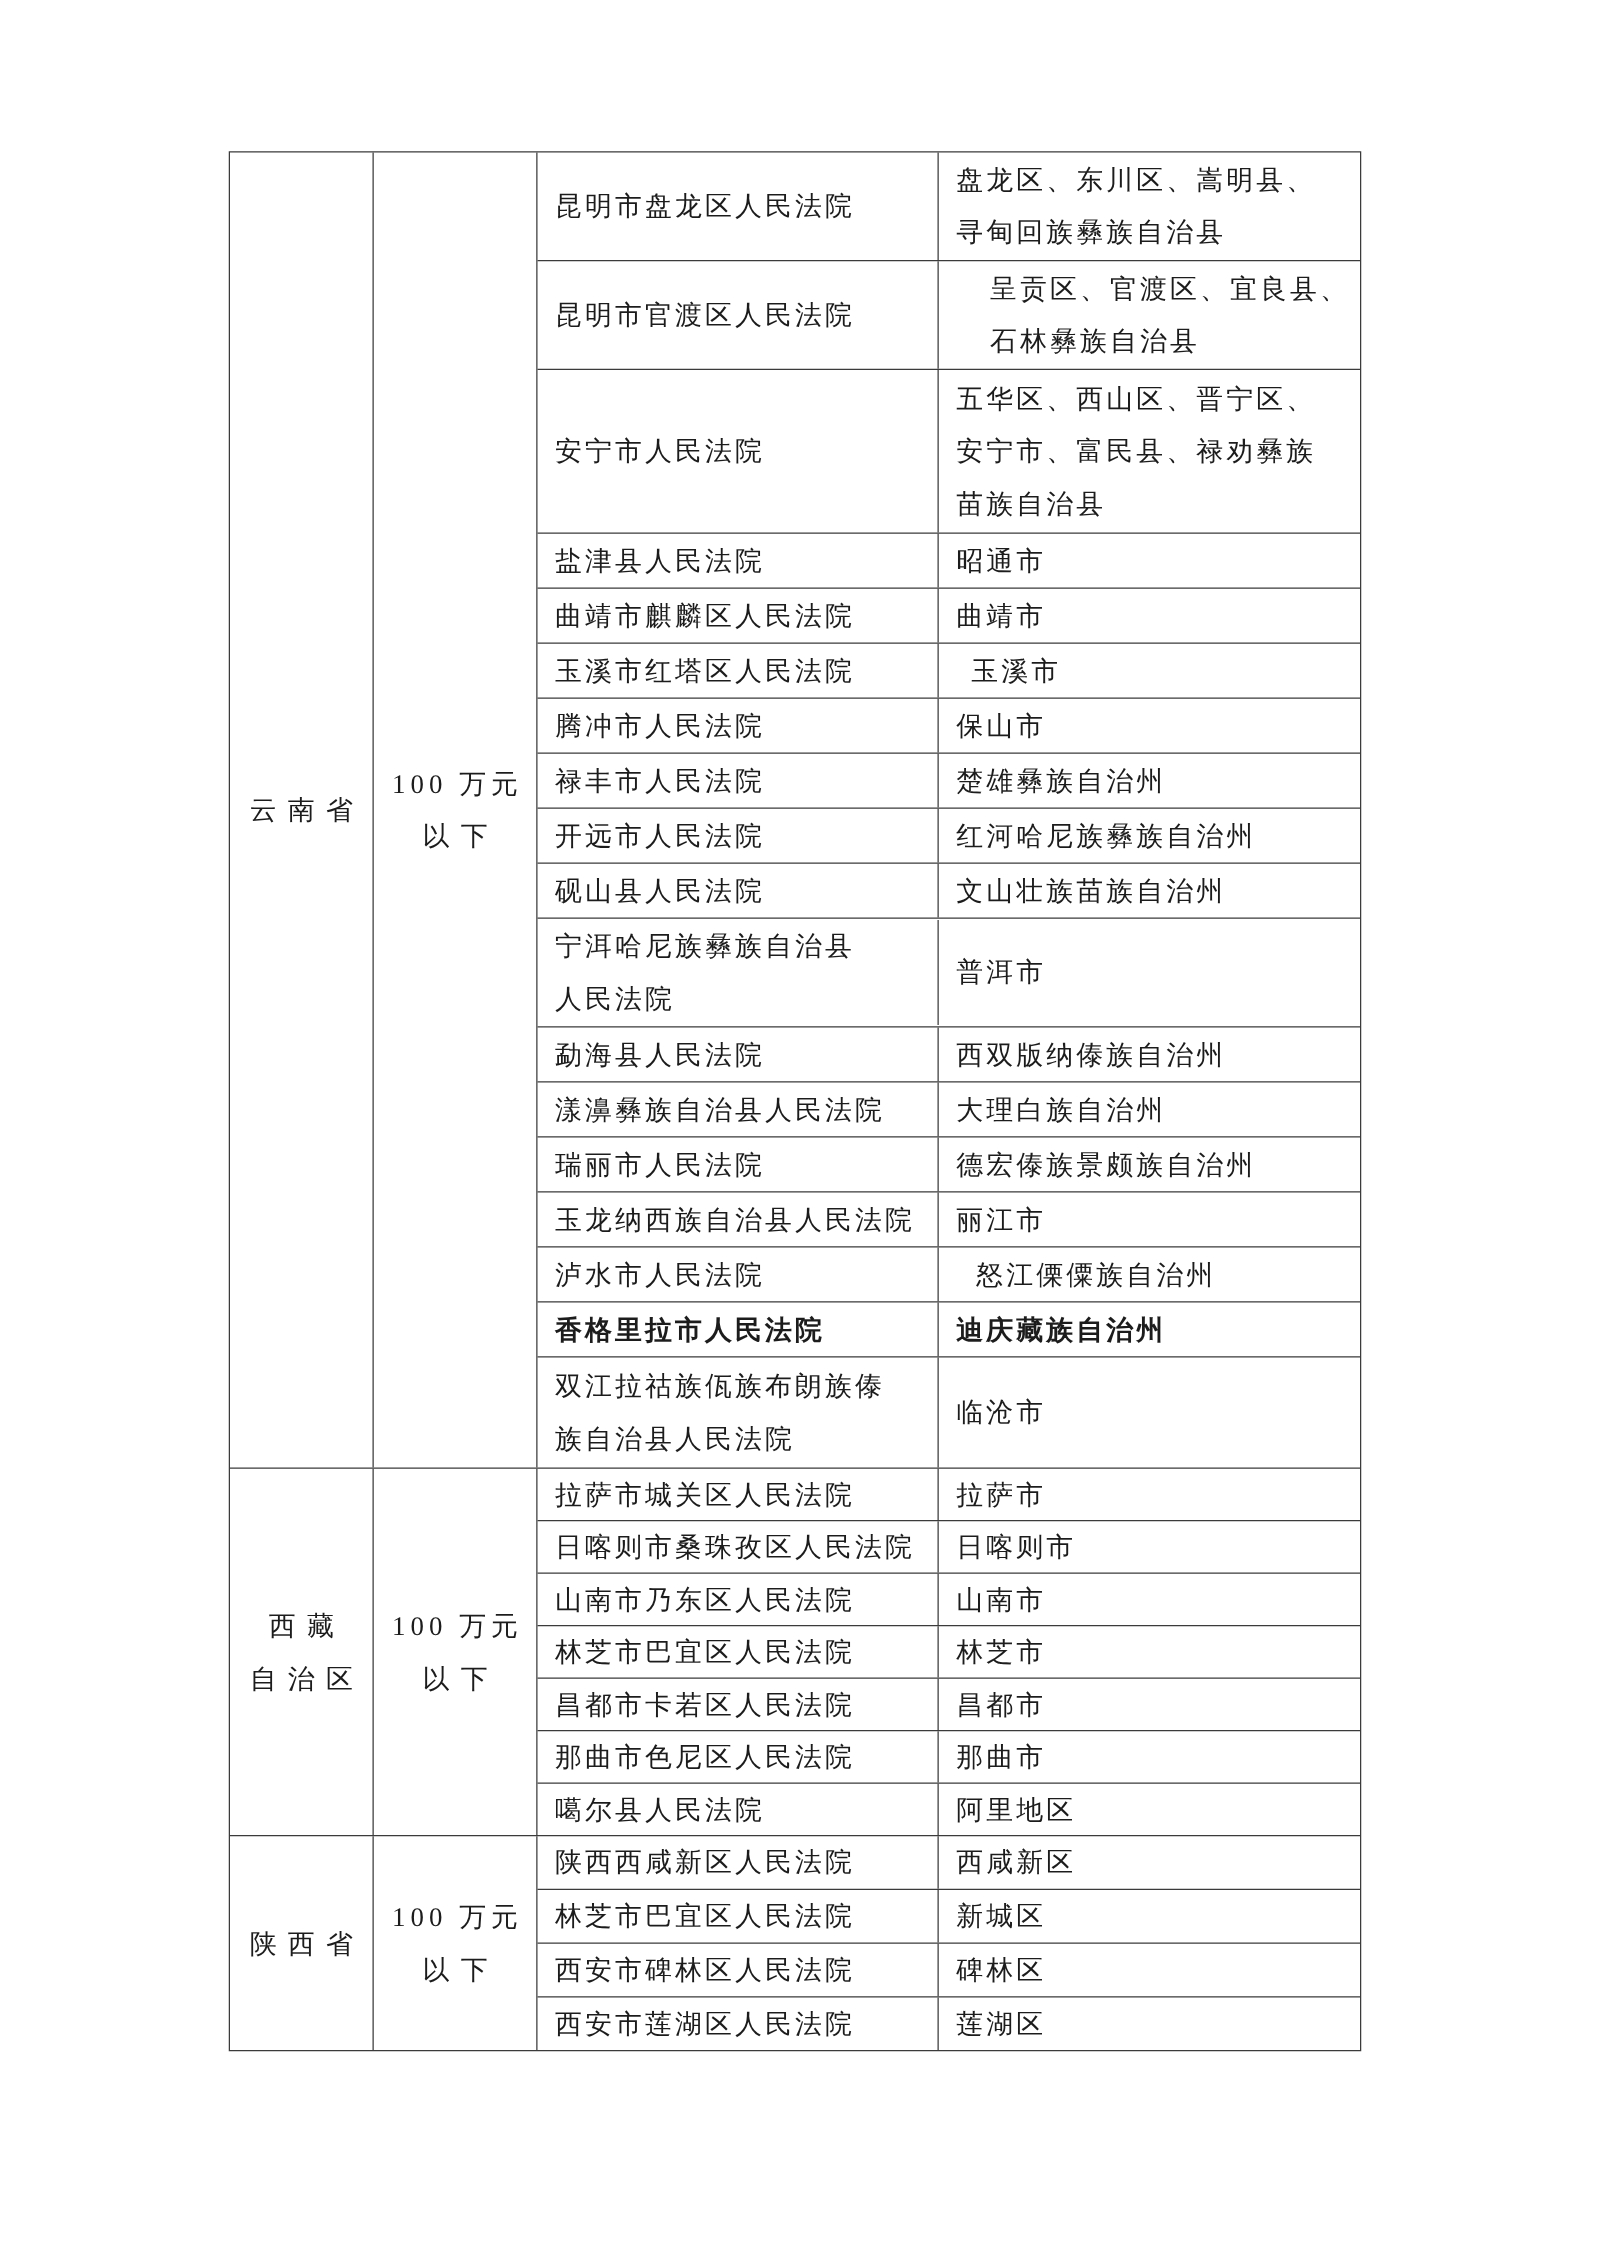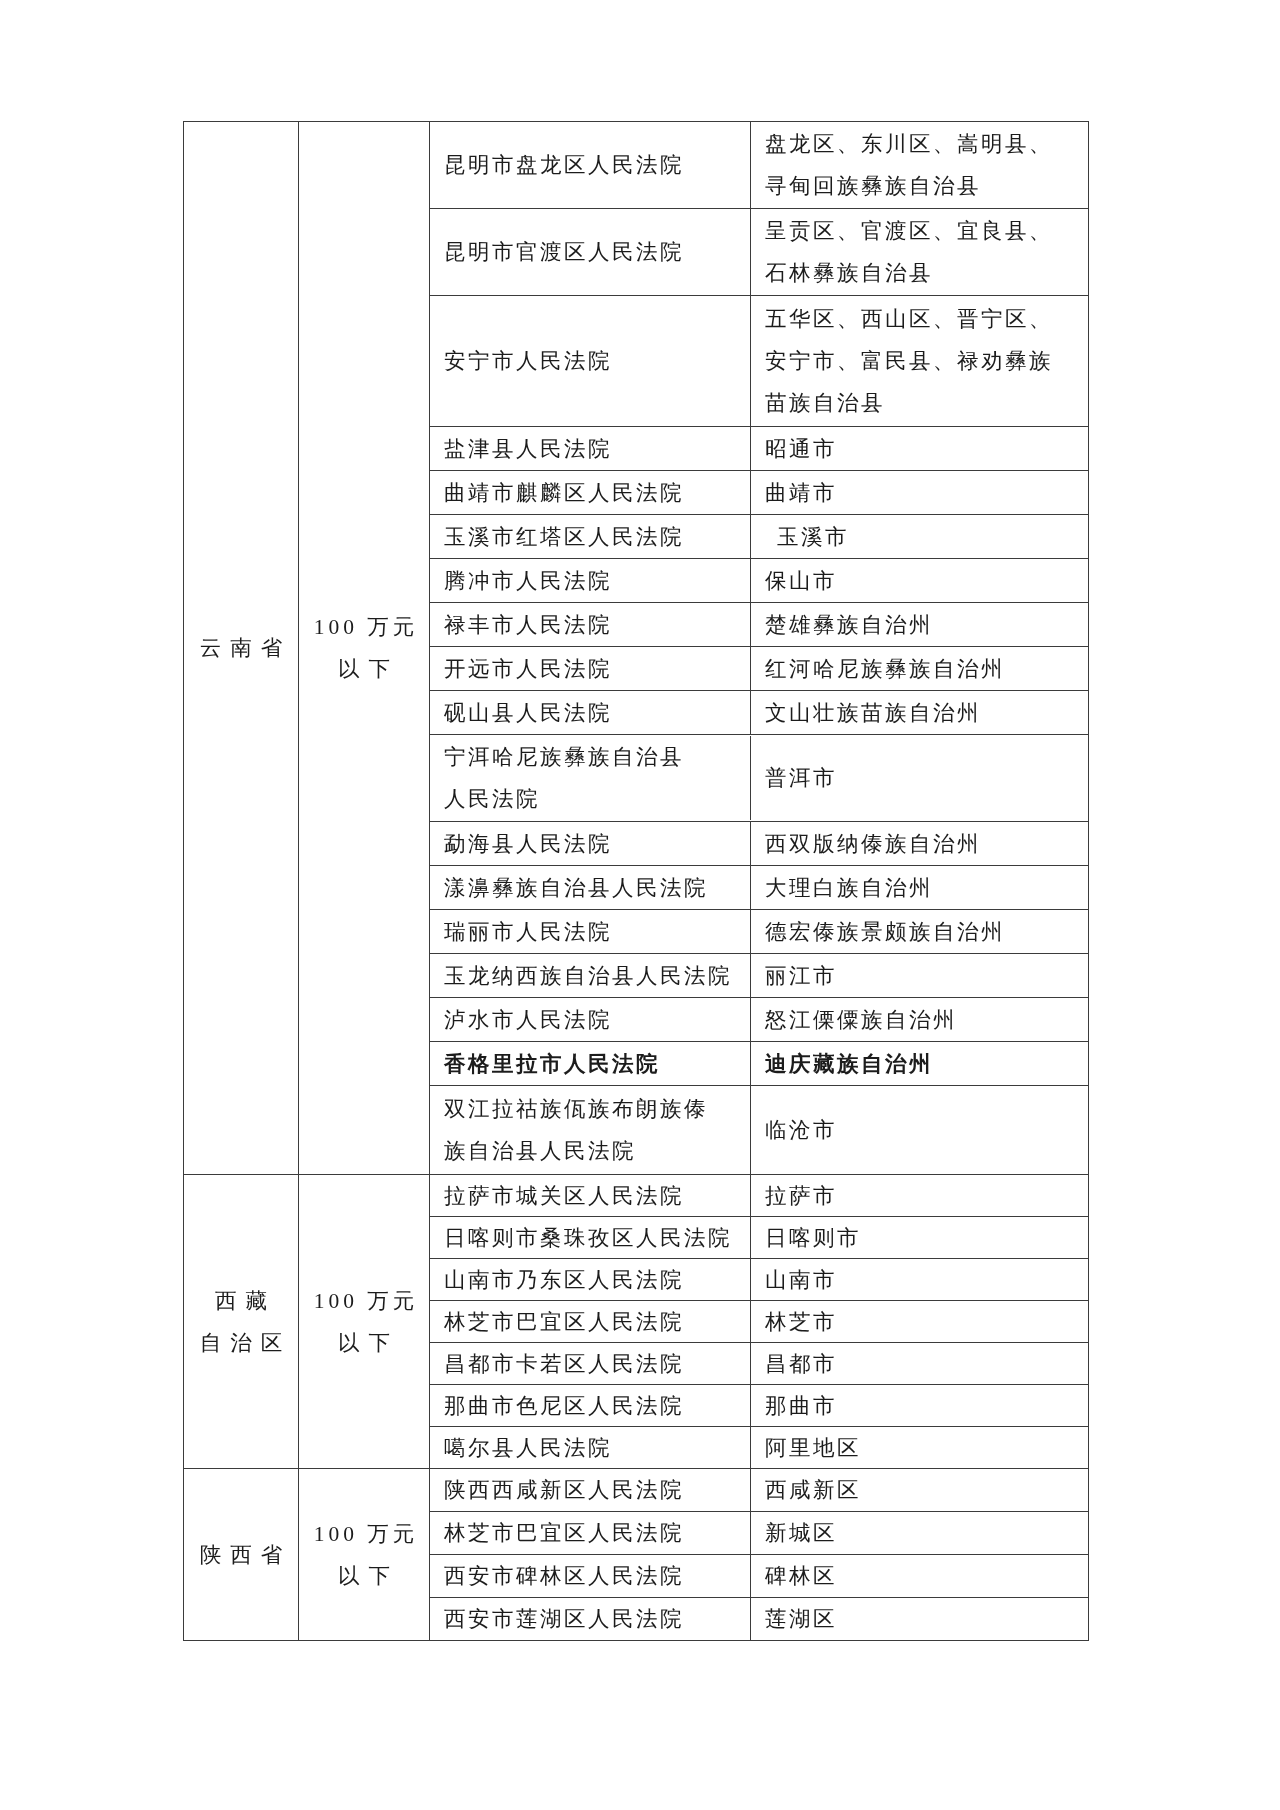--- a/index.html
+++ b/index.html
@@ -120,7 +120,7 @@
             <div class="txt-line">寻甸回族彝族自治县</div>
           </div>
         </div>
-        <div class="trow" style="height: 86px;">
+        <div class="trow" style="height: 86px; gap: 27px;">
           <div class="ccell">
             <div class="txt-line">昆明市官渡区人民法院</div>
           </div>

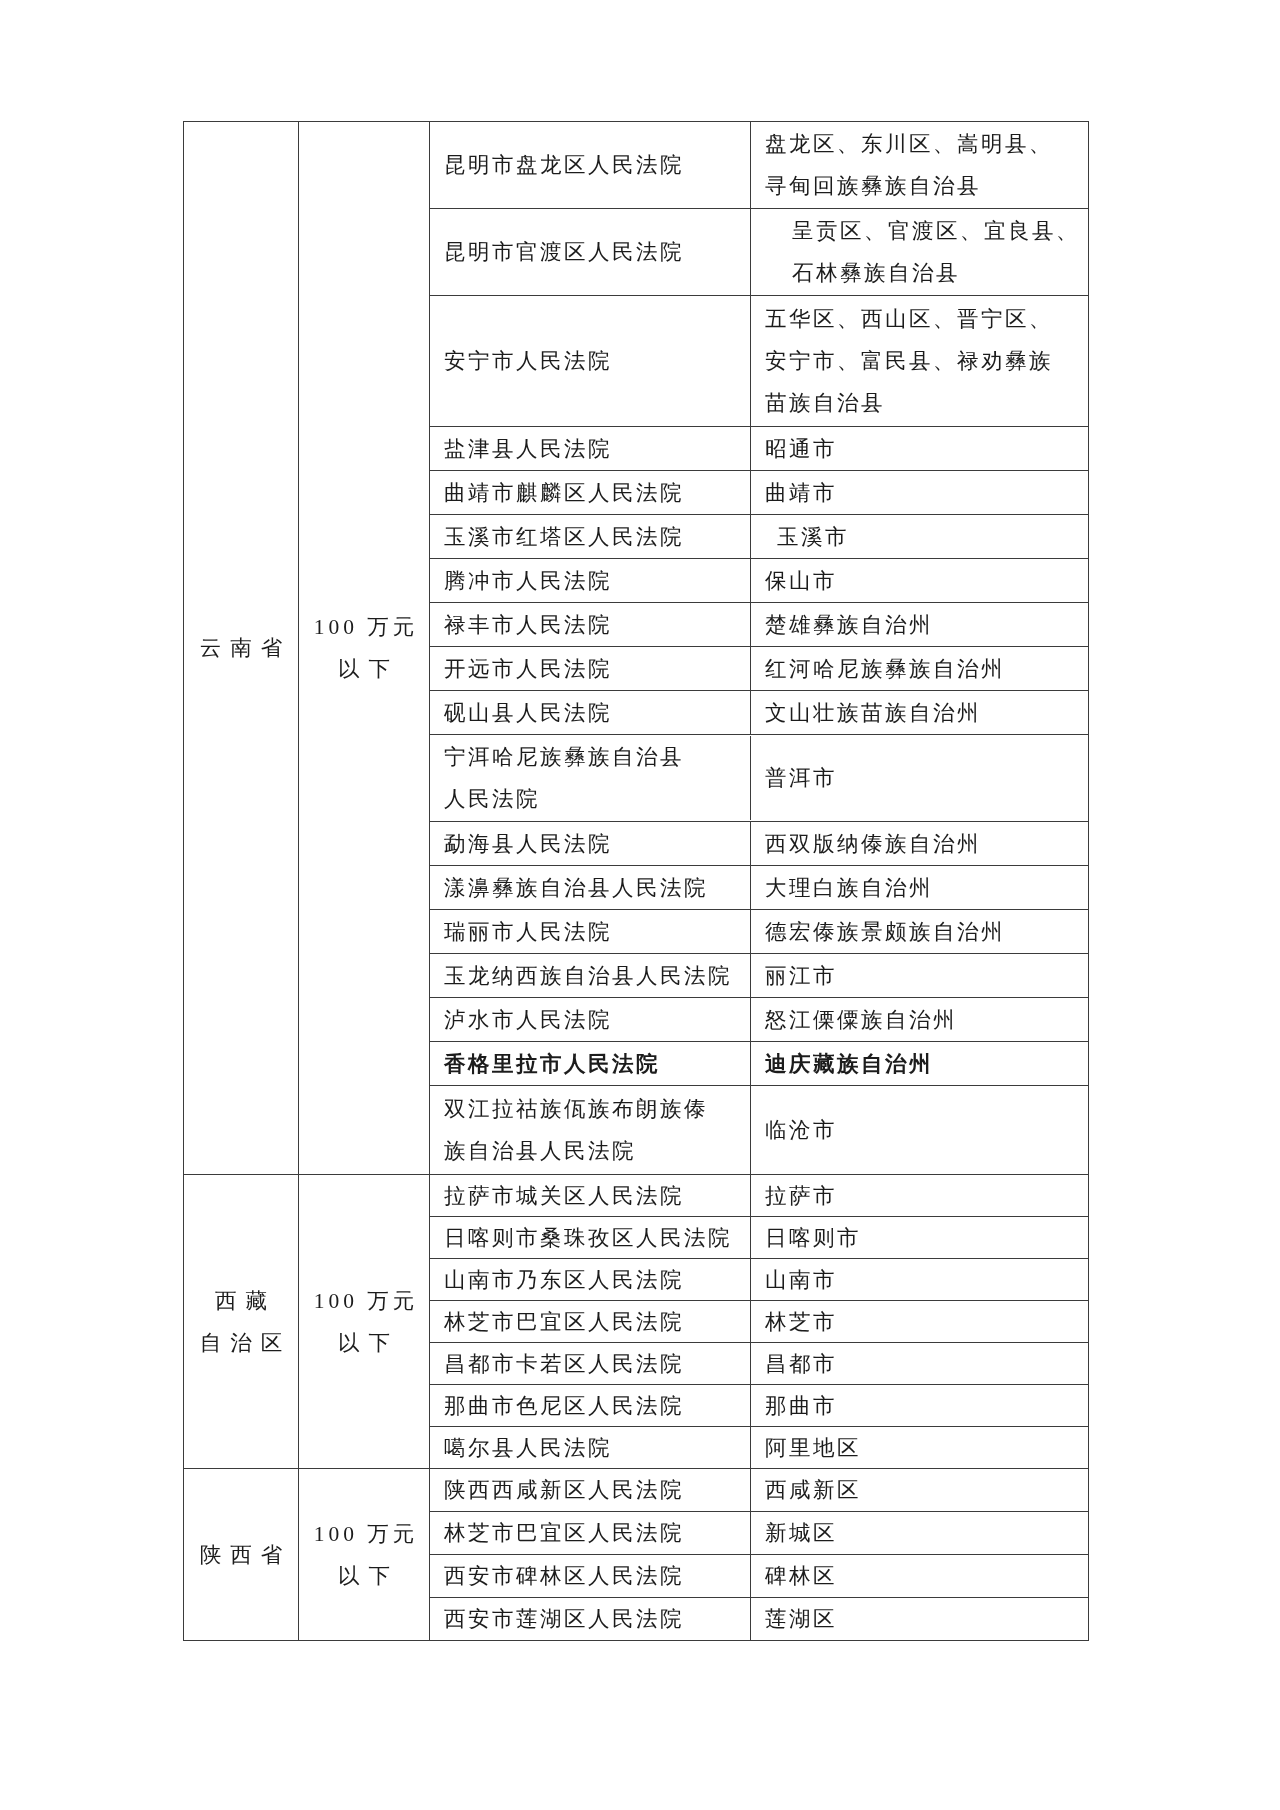--- a/index.html
+++ b/index.html
@@ -236,7 +236,7 @@
             <div class="txt-line">丽江市</div>
           </div>
         </div>
-        <div class="trow" style="height: 43px;">
+        <div class="trow" style="height: 43px; gap: 16px;">
           <div class="ccell">
             <div class="txt-line">泸水市人民法院</div>
           </div>

